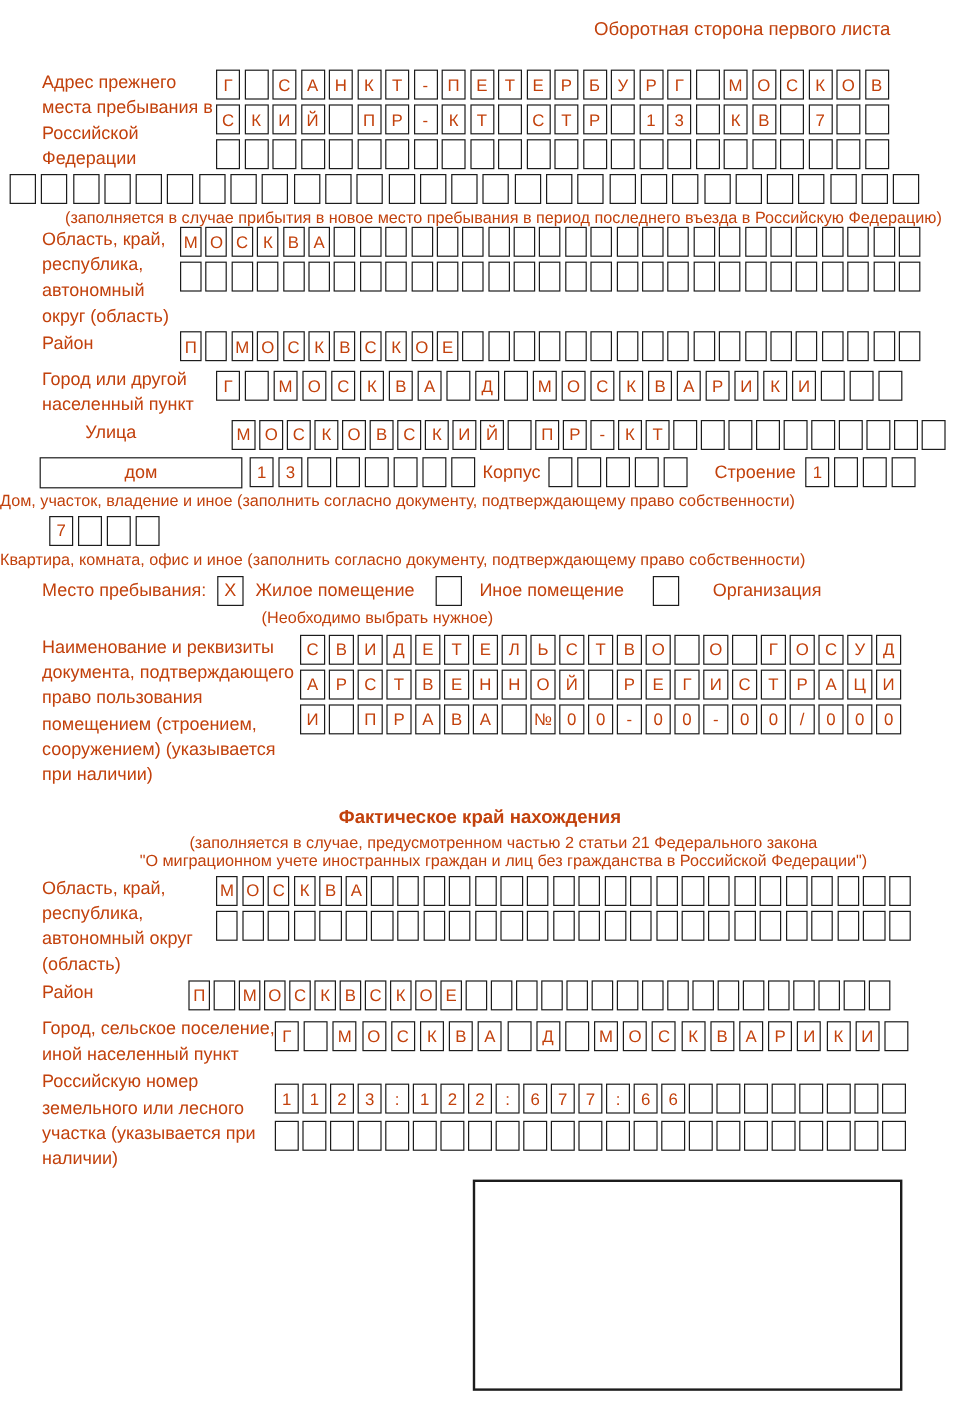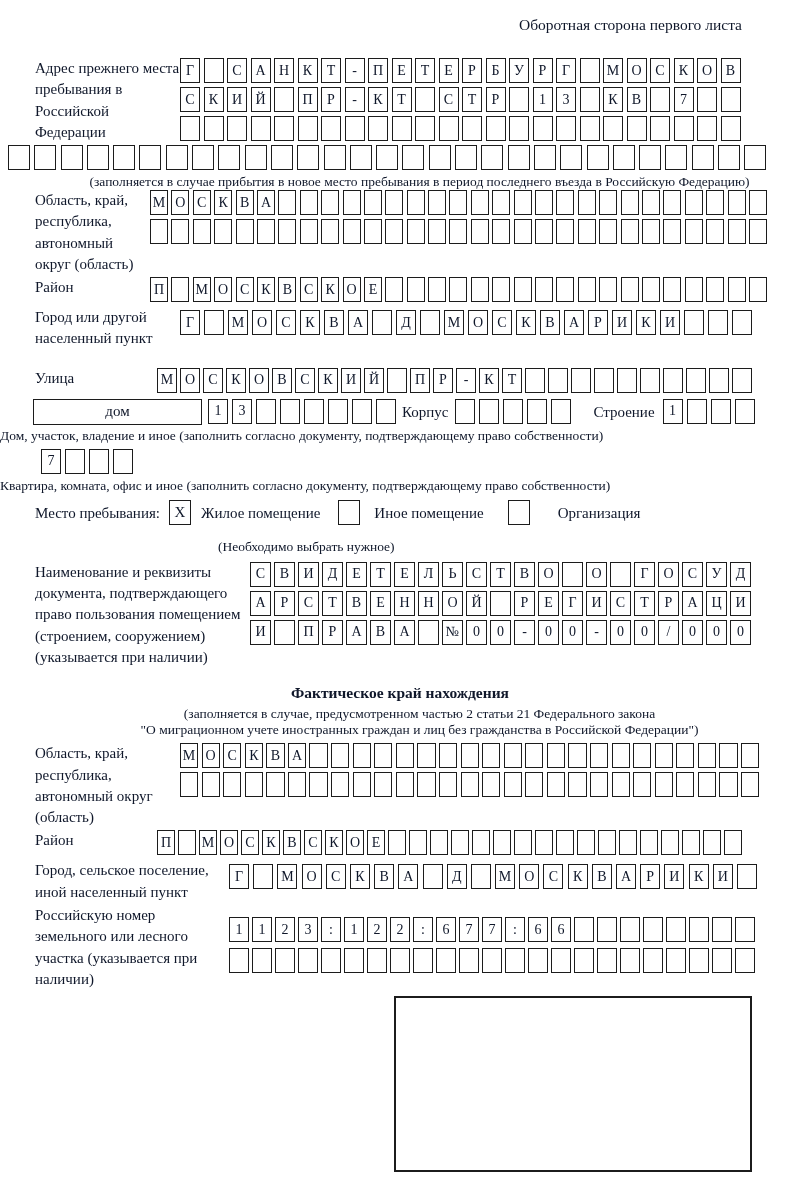--- a/index.html
+++ b/index.html
@@ -5,8 +5,8 @@
   html,body{margin:0;padding:0;background:#fff;}
   .page{
     width:800px;height:1180px;box-sizing:border-box;position:relative;
-    background:#fff;color:#0f172a;overflow:hidden;
-    font-family:Liberation Serif, serif;
+    background:#fff;color:#c2410c;overflow:hidden;
+    font-family:Liberation Sans, sans-serif;
     padding-top:16px;
   }
   .page-note{ text-align:right; padding-right:58px; font-size:15.5px; }

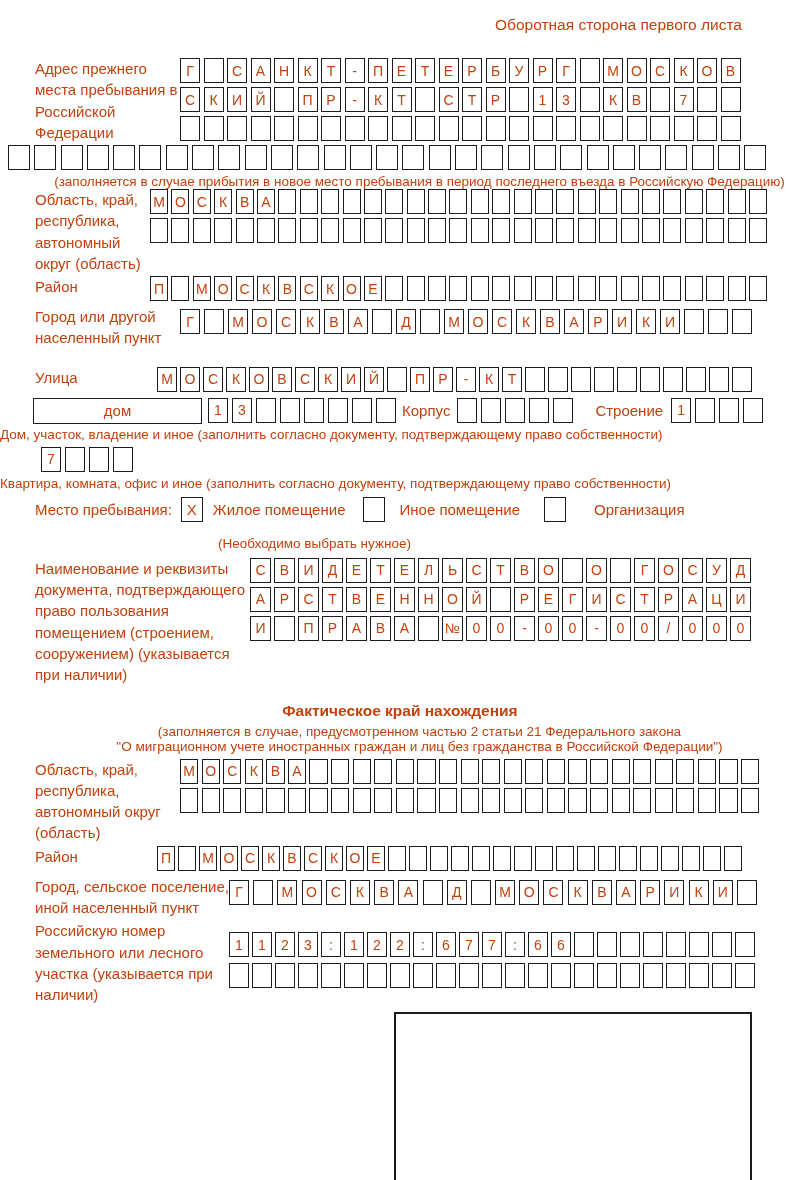--- a/index.html
+++ b/index.html
@@ -305,7 +305,7 @@
       </div>
   </div>
 
-  <div class="flexrow" style="margin-top:18px;">
+  <div class="flexrow" style="margin-top:1px;padding-left:36px;">
     <div class="lbl" style="width:122px;">Улица</div>
     <div class="cellrow g26">
         <span class="cell">М</span>

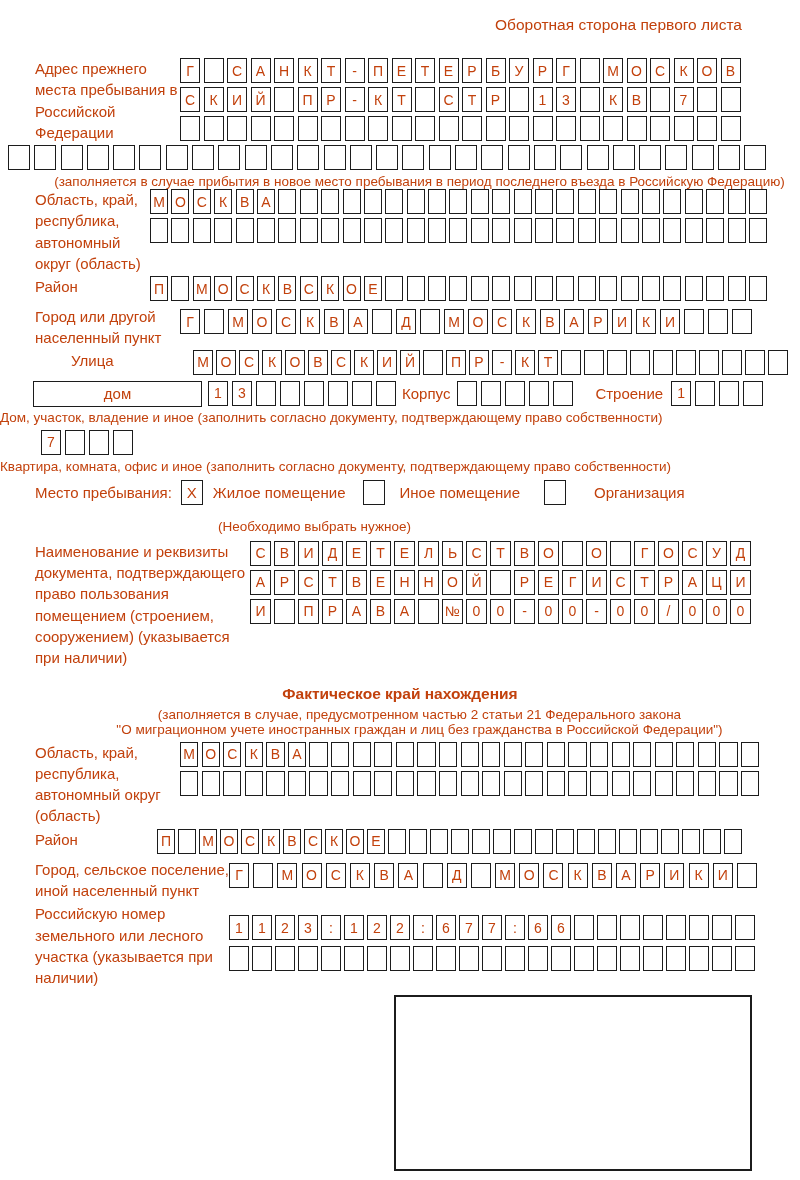--- a/index.html
+++ b/index.html
@@ -386,7 +386,7 @@
     <div class="chk" style="margin-left:24px;"></div>
     <div class="inline-lbl" style="margin-left:28px;">Организация</div>
   </div>
-  <div class="caption" style="margin-left:218px;margin-top:13px;">(Необходимо выбрать нужное)</div>
+  <div class="caption" style="margin-left:218px;margin-top:1px;">(Необходимо выбрать нужное)</div>
 
   <div class="flexrow" style="margin-top:7px;">
     <div class="lbl" style="width:215px;">Наименование и реквизиты документа, подтверждающего право пользования помещением (строением, сооружением) (указывается при наличии)</div>

